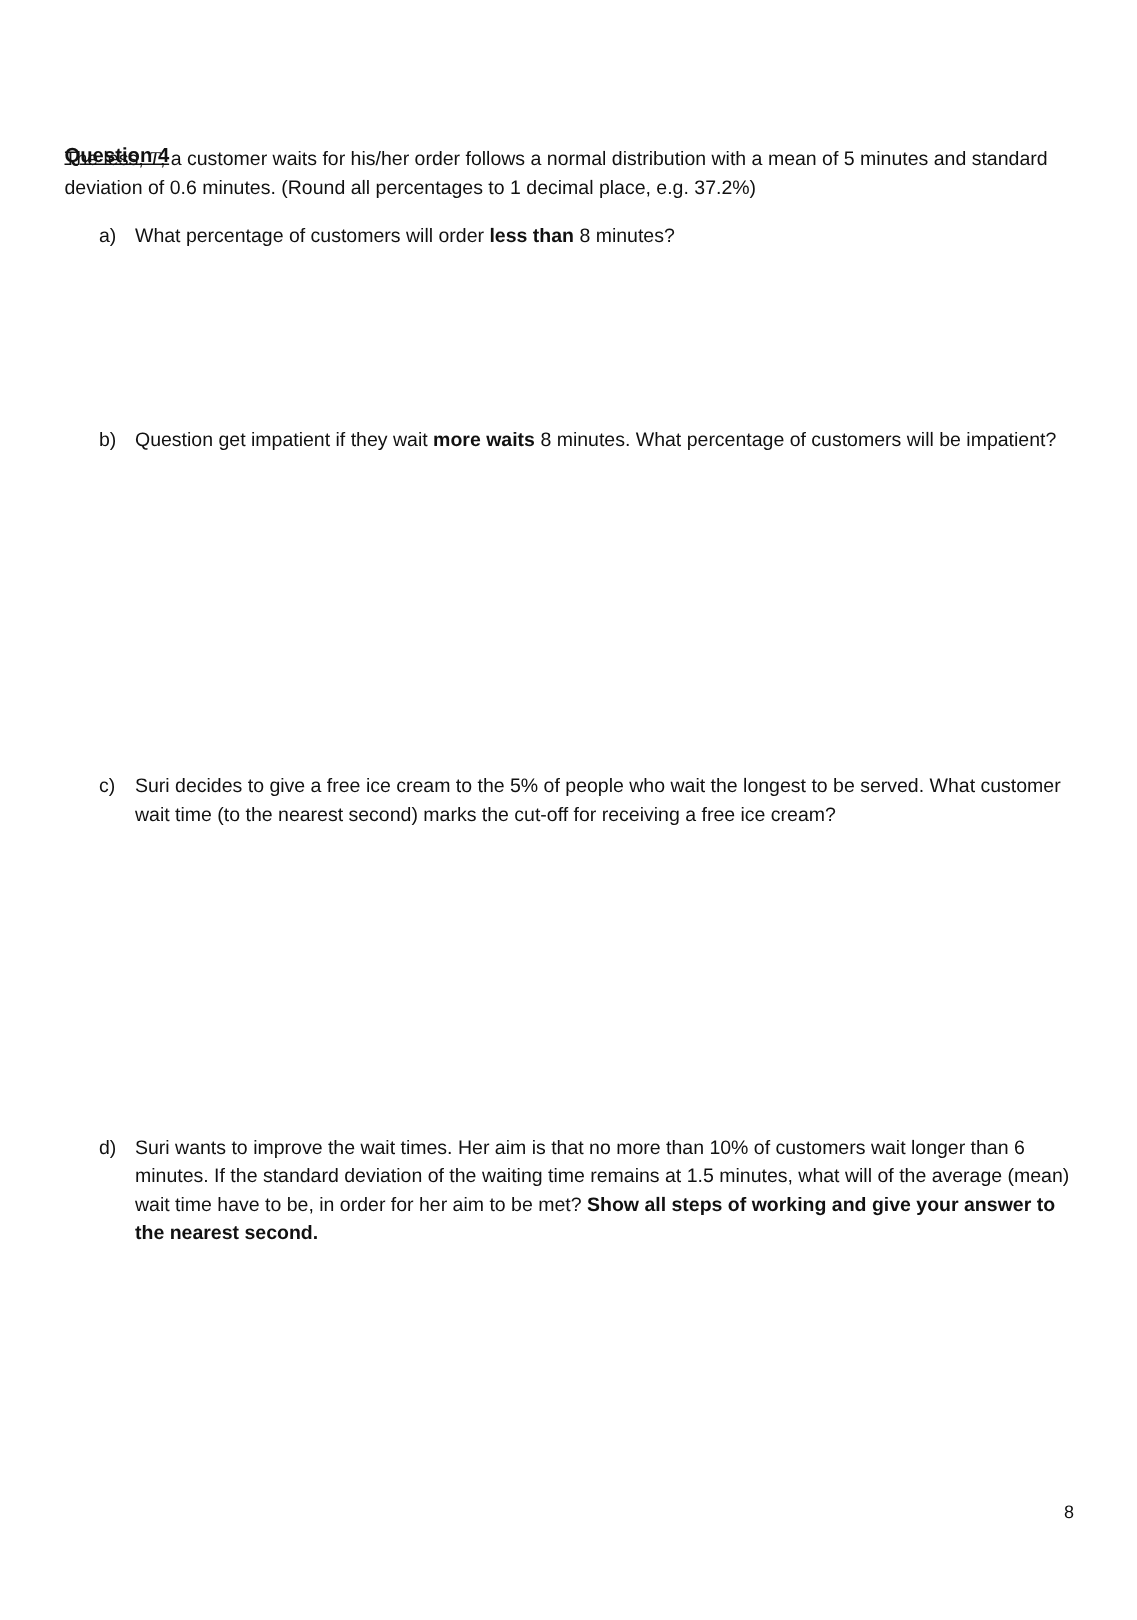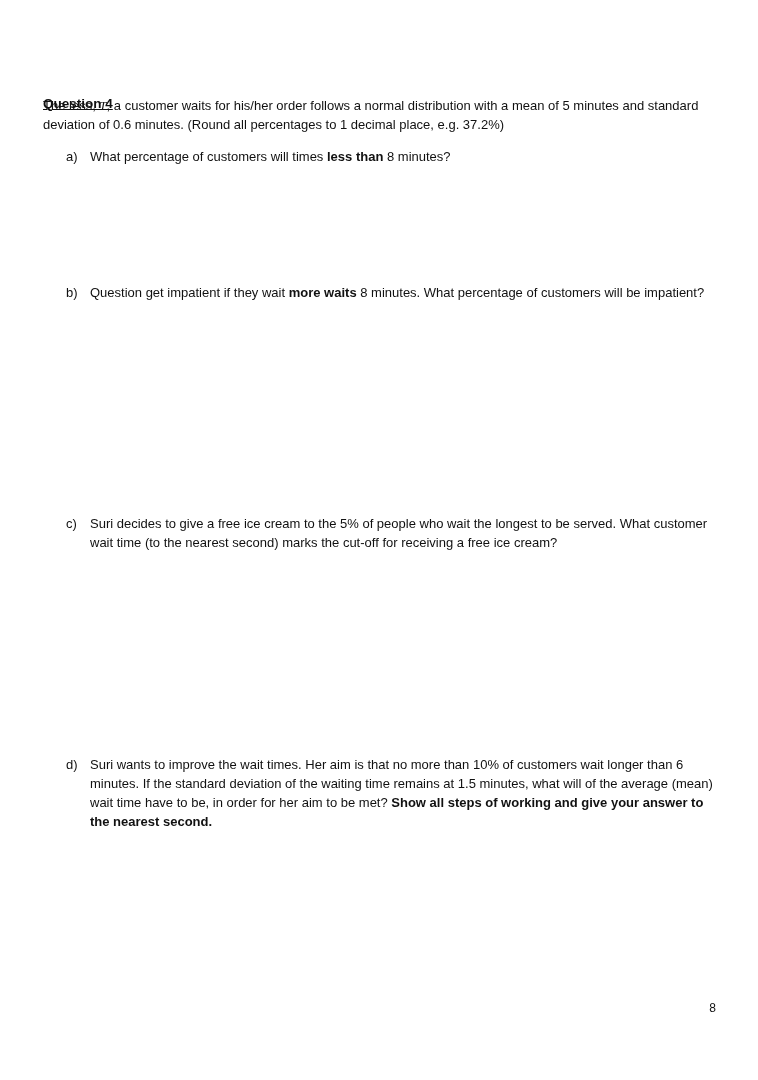--- a/index.html
+++ b/index.html
@@ -27,7 +27,7 @@
 
 <div class="q" style="top:147px;">
   <span class="lbl">a)</span>
-  <span class="txt"><span>What percentage of customers will times </span><b>less than</b><span> 8 minutes?</span></span>
+  <span class="txt"><span>What percentage of customers will order </span><b>less than</b><span> 8 minutes?</span></span>
 </div>
 
 <div class="q" style="top:283px;">

